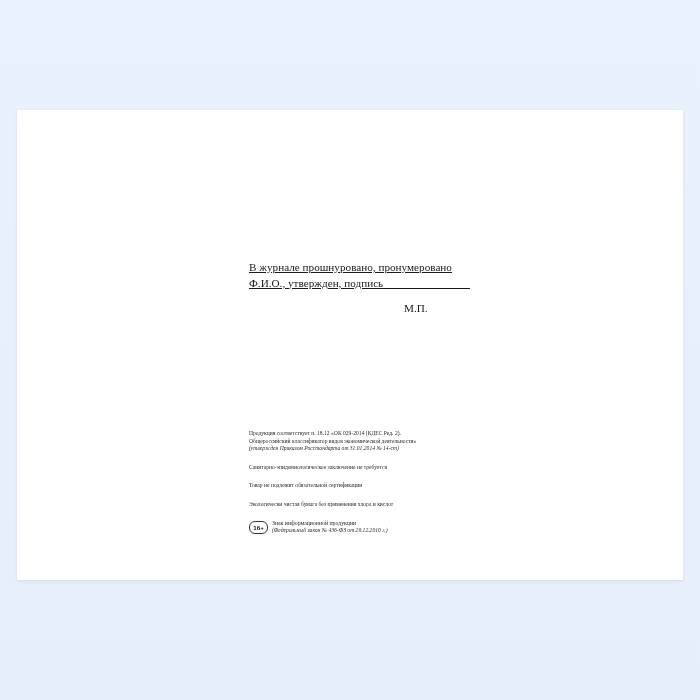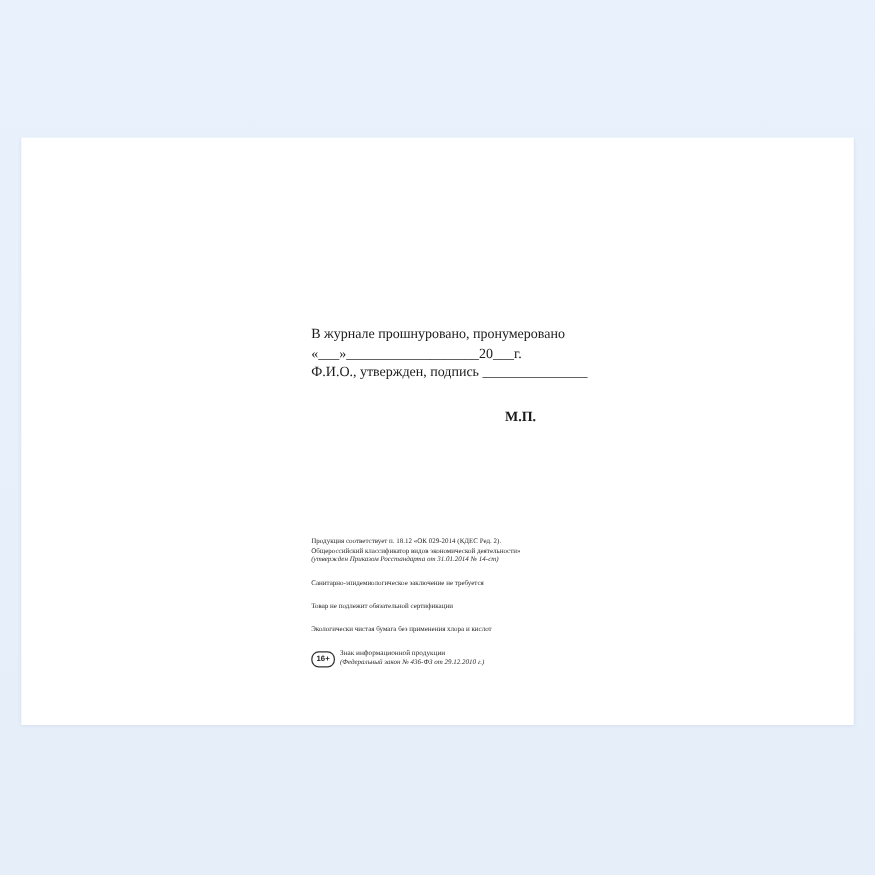--- a/index.html
+++ b/index.html
@@ -39,6 +39,7 @@
   }
   .block-main .line {
     white-space: nowrap;
+    text-decoration: underline;
   }
   .mp {
     margin-top: 20px;

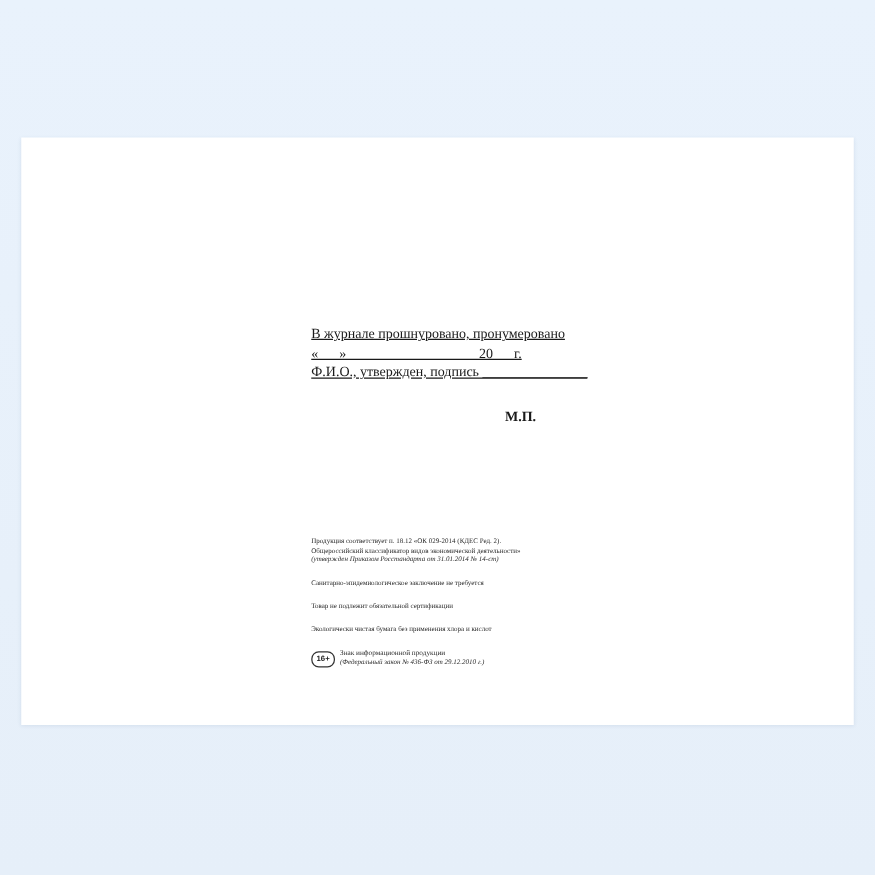--- a/index.html
+++ b/index.html
@@ -97,7 +97,6 @@
 
     <div class="block-main">
       <div class="line">В журнале прошнуровано, пронумеровано</div>
-      <div class="line">«___»___________________20___г.</div>
       <div class="line">Ф.И.О., утвержден, подпись _______________</div>
       <div class="mp">М.П.</div>
     </div>

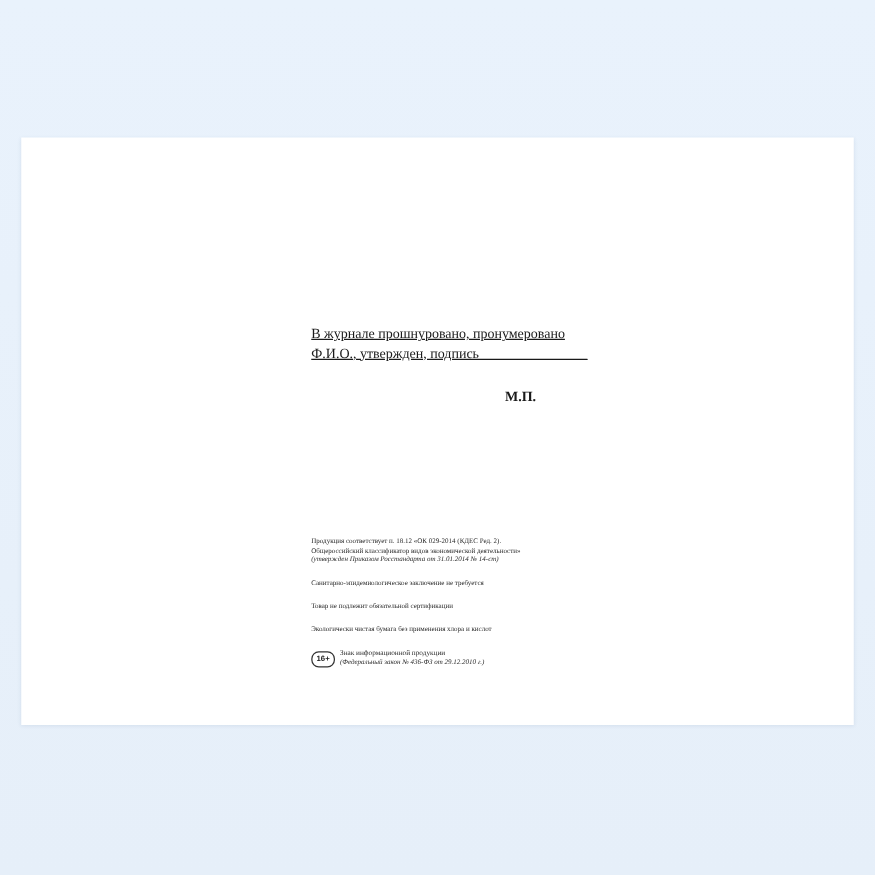--- a/index.html
+++ b/index.html
@@ -42,10 +42,9 @@
     text-decoration: underline;
   }
   .mp {
-    margin-top: 20px;
+    margin-top: 10px;
     margin-left: 155px;
     font-size: 11.2px;
-    font-weight: bold;
   }
   .block-fine {
     position: absolute;

